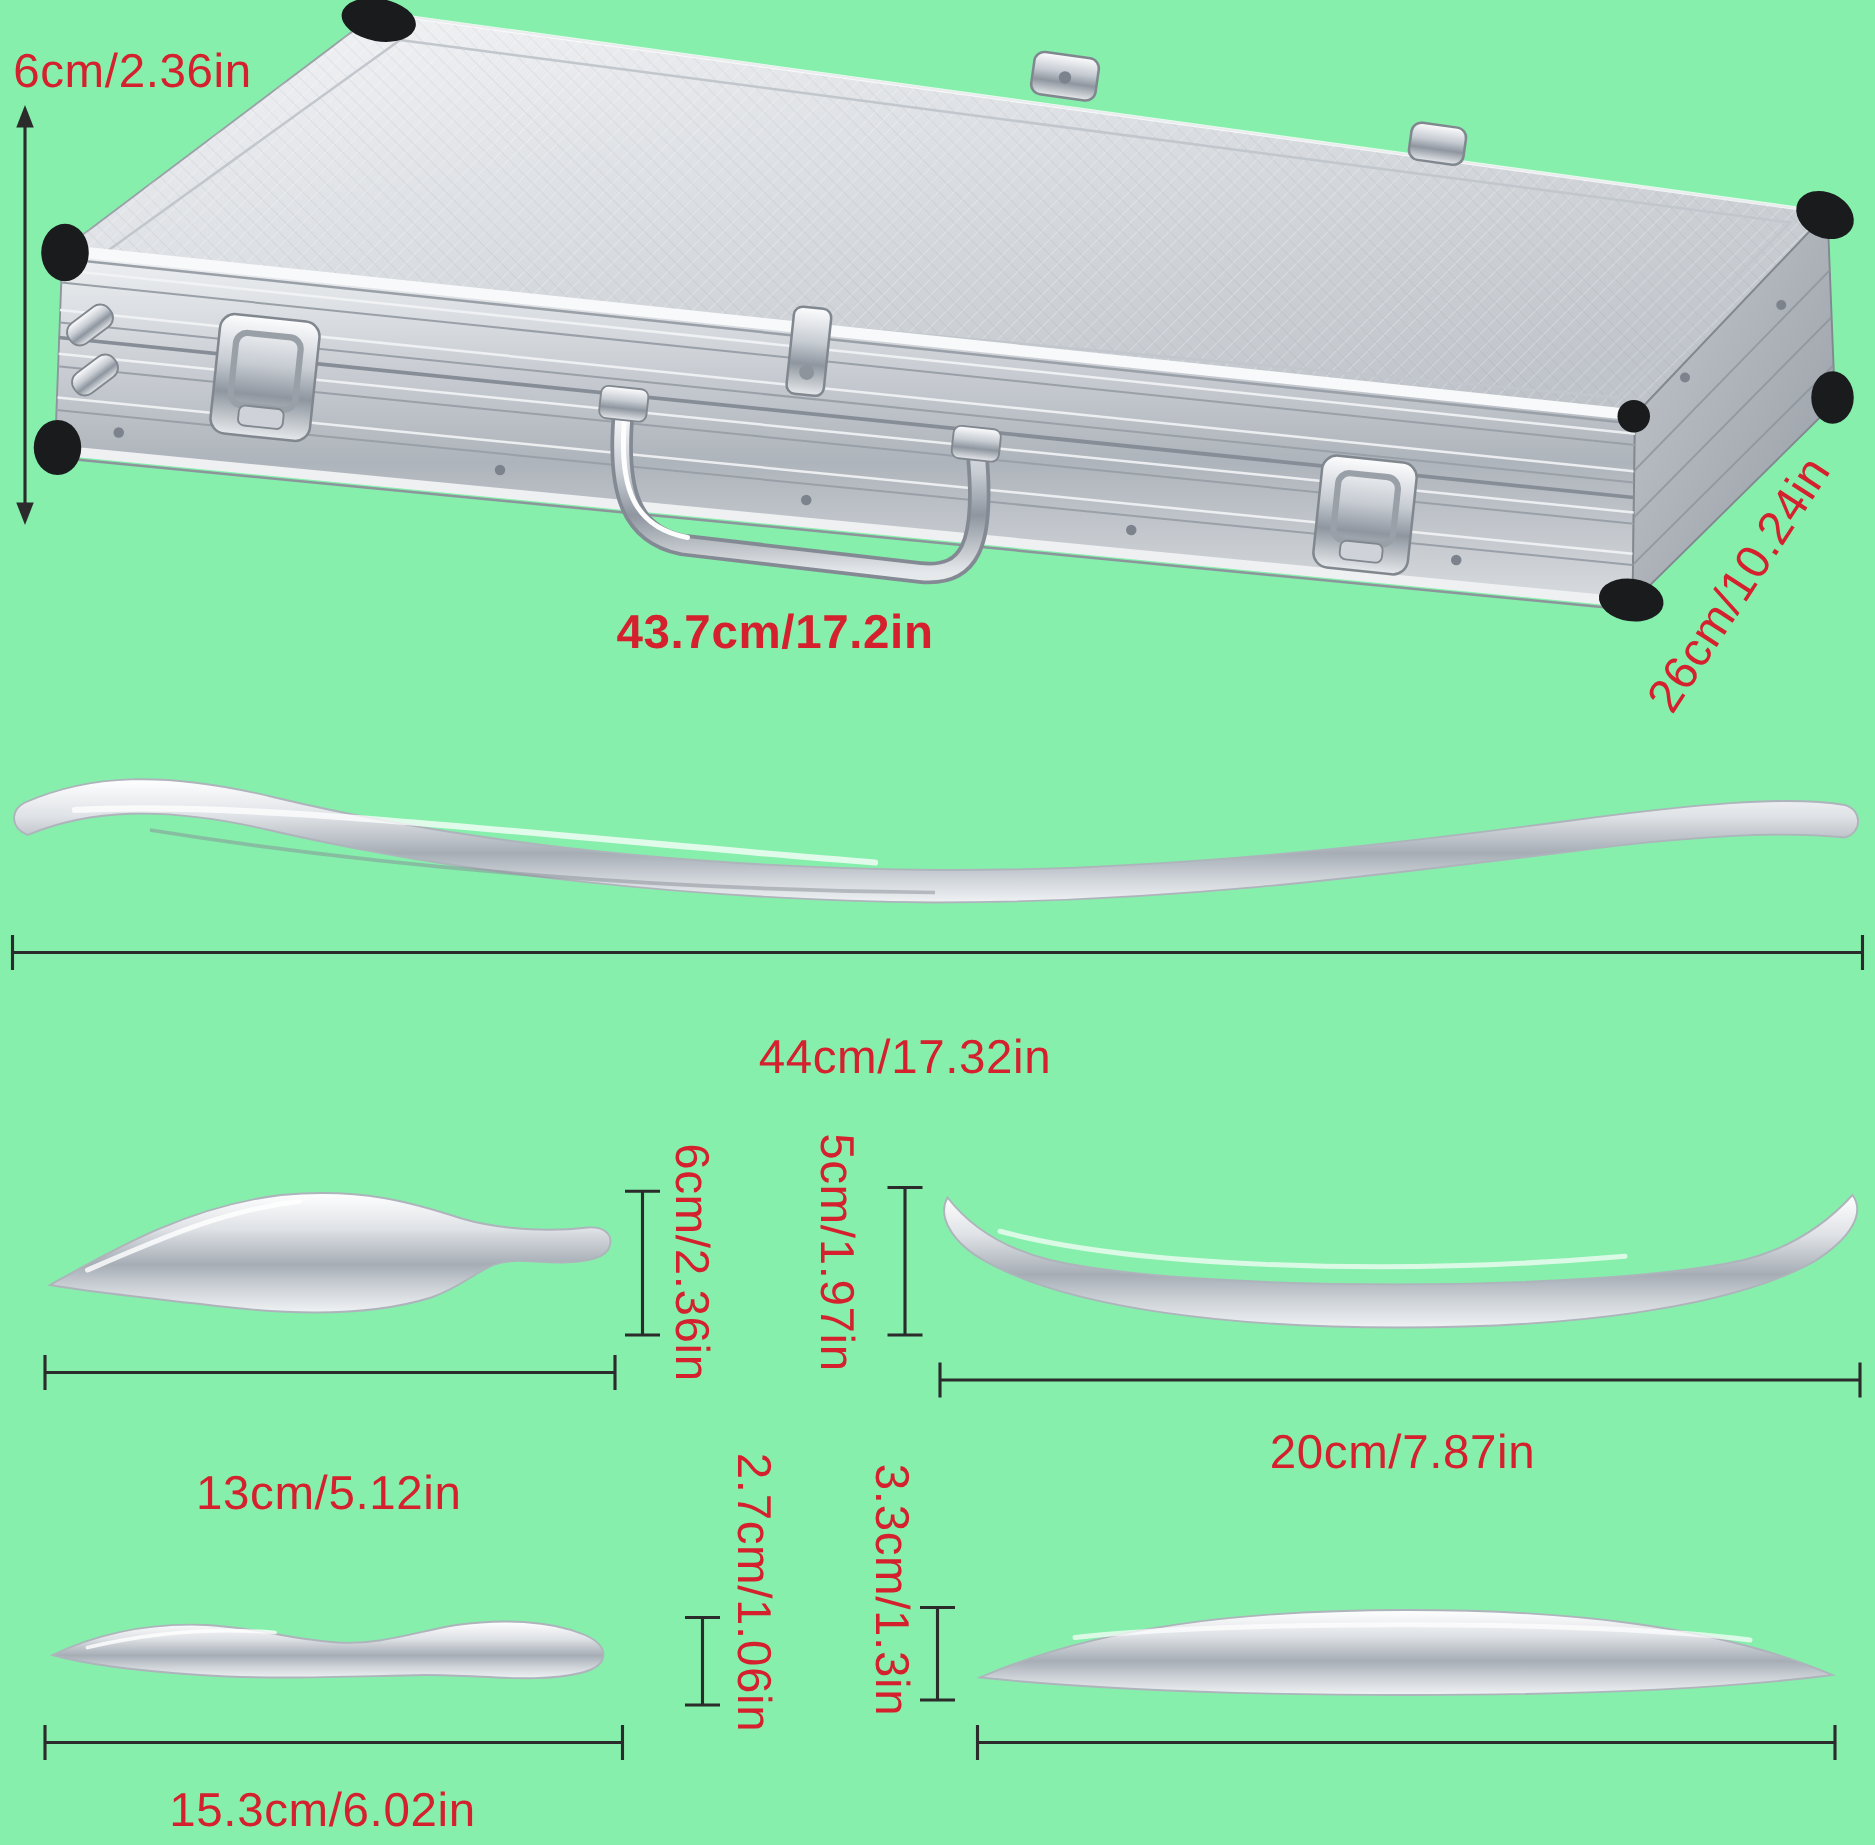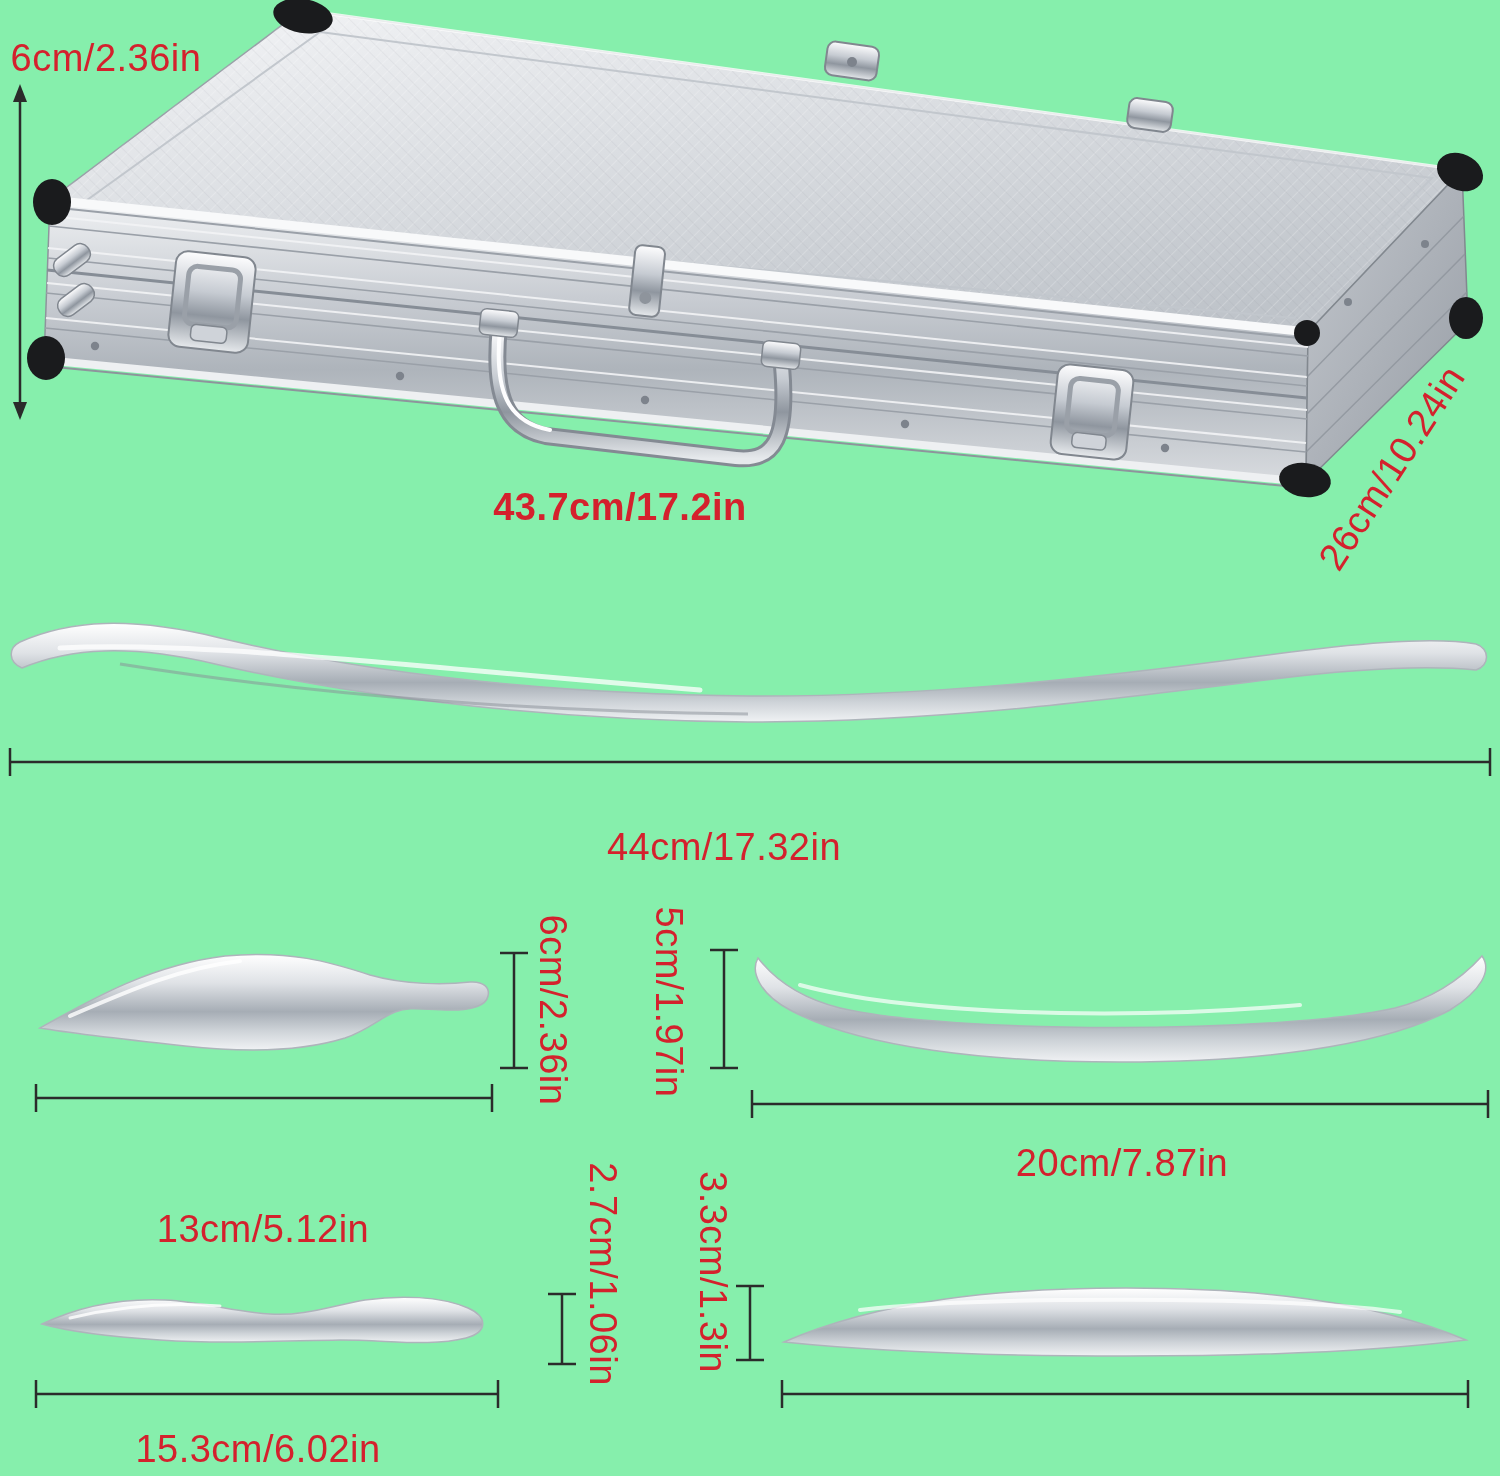--- a/index.html
+++ b/index.html
@@ -259,7 +259,7 @@
 
   <div class="dim-label rot90" style="left:552px; top:1010px;">6cm/2.36in</div>
 
-  <div class="dim-label" style="left:263px; top:1229px;">13cm/5.12in</div>
+  <div class="dim-label" style="left:263px; top:1196px;">13cm/5.12in</div>
 
   <div class="dim-label rot90" style="left:668px; top:1002px;">5cm/1.97in</div>
 

